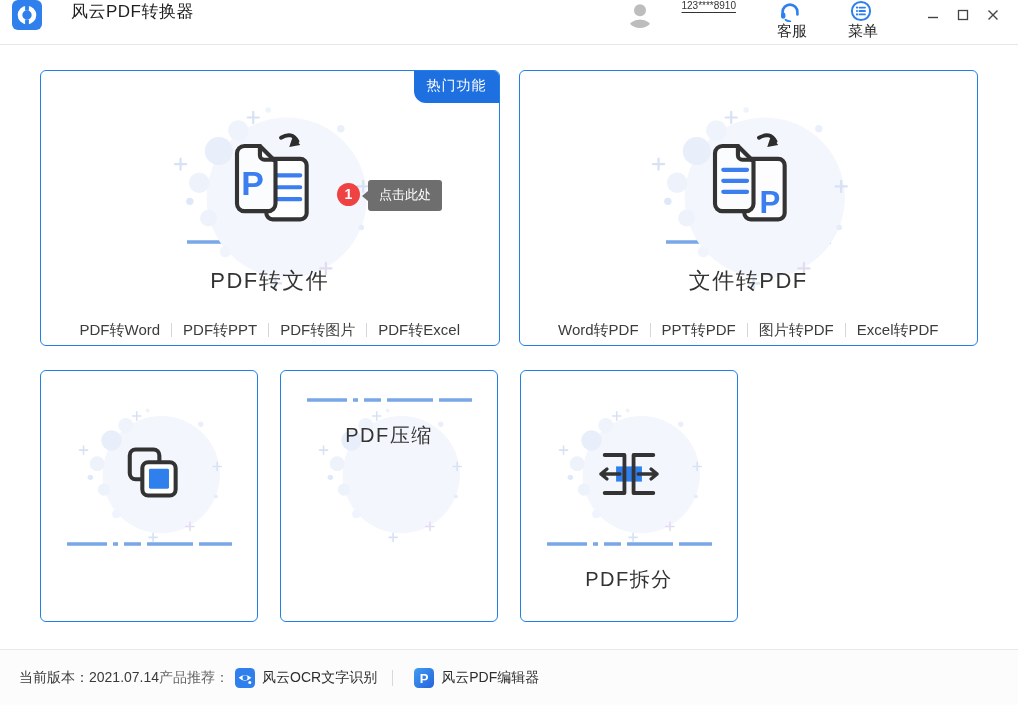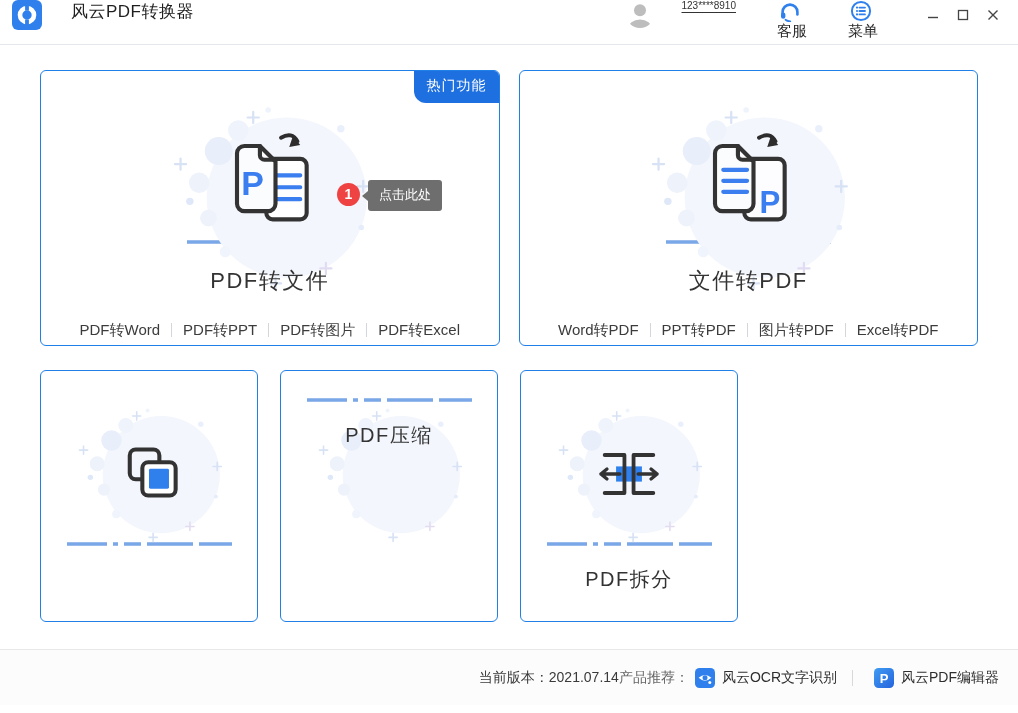--- a/index.html
+++ b/index.html
@@ -61,7 +61,7 @@
 
   
   .footer { margin-top:27px; height:56px; border-top:1px solid #e8e8e8; background:#fcfcfd;
-    display:flex; align-items:center; justify-content:flex-end; padding:0 19px; font-size:14px; }
+    display:flex; align-items:center; justify-content:flex-start; padding:0 19px; font-size:14px; }
   .f-version { color:#3a3a3a; }
   .f-right { display:flex; align-items:center; }
   .f-label { color:#666; }

